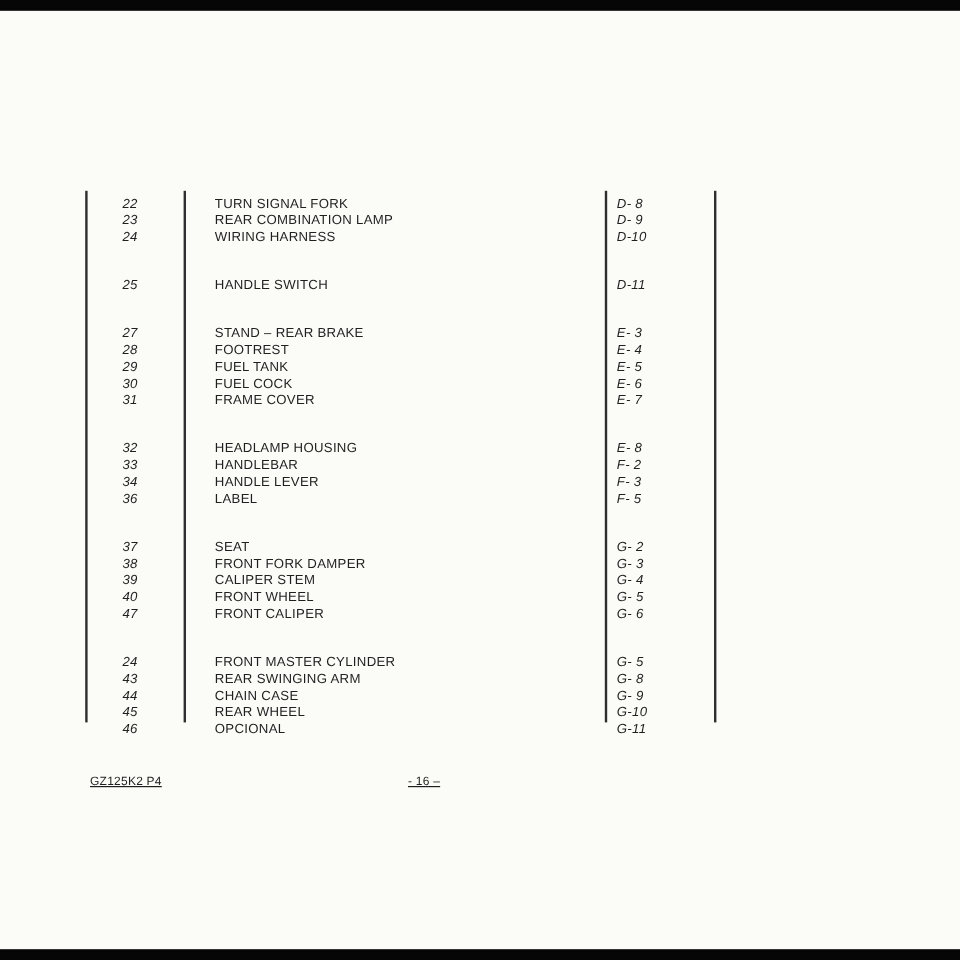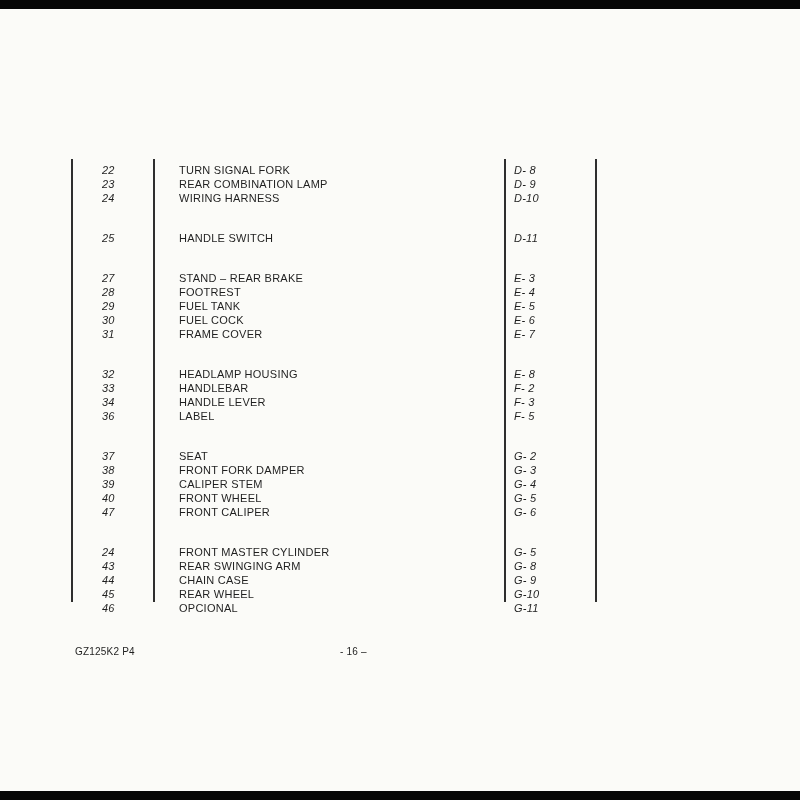--- a/index.html
+++ b/index.html
@@ -42,7 +42,7 @@
   .footer-left, .footer-center {
     position: absolute; top: 645px;
     font-size: 10px; line-height: 13px;
-    letter-spacing: 0.2px; white-space: pre;
+    letter-spacing: 0.2px; white-space: pre; text-decoration: underline;
   }
   .footer-left { left: 75px; }
   .footer-center { left: 340px; }

